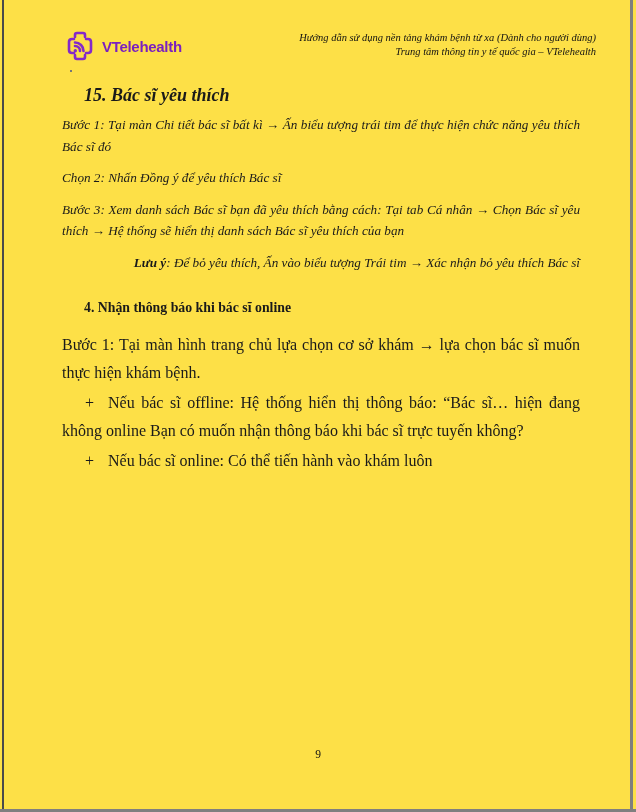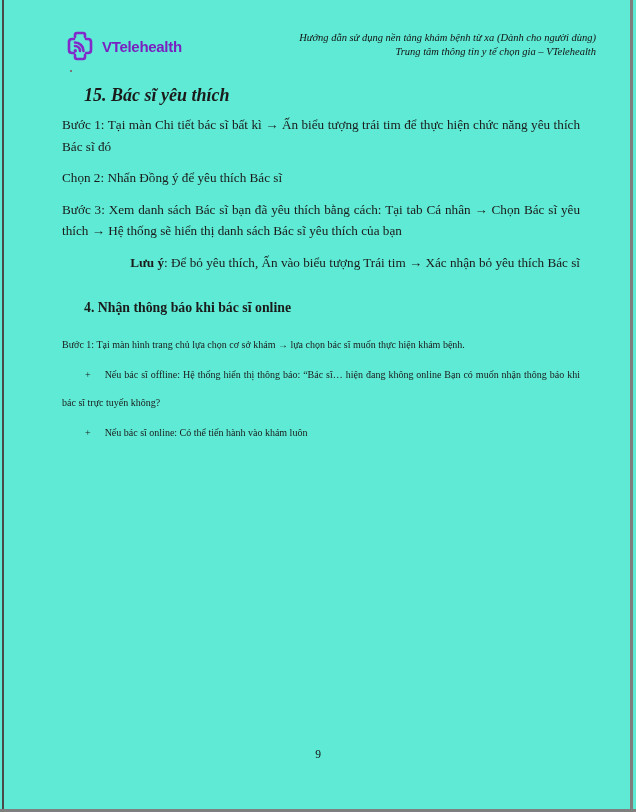--- a/index.html
+++ b/index.html
@@ -7,7 +7,7 @@
   .page {
     position:relative;
     width:636px; height:812px;
-    background:#5eead4;
+    background:#fde047;
     overflow:hidden;
     font-family:"Liberation Serif","DejaVu Serif",serif;
     color:#1a1a1a;

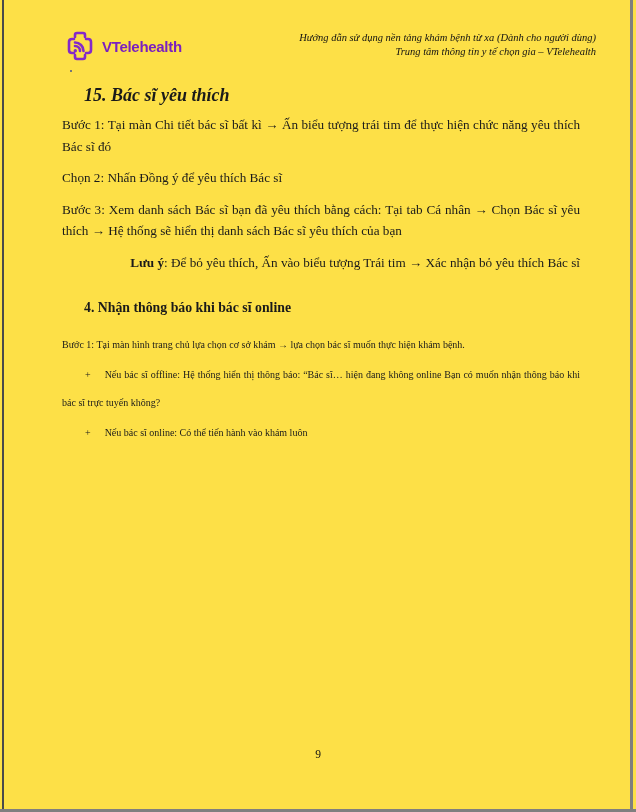--- a/index.html
+++ b/index.html
@@ -100,7 +100,7 @@
 
   <div class="header-meta">
     <div>Hướng dẫn sử dụng nền tảng khám bệnh từ xa (Dành cho người dùng)</div>
-    <div>Trung tâm thông tin y tế chọn gia – VTelehealth</div>
+    <div>Trung tâm thông tin y tế quốc gia – VTelehealth</div>
   </div>
 
   <div class="content">

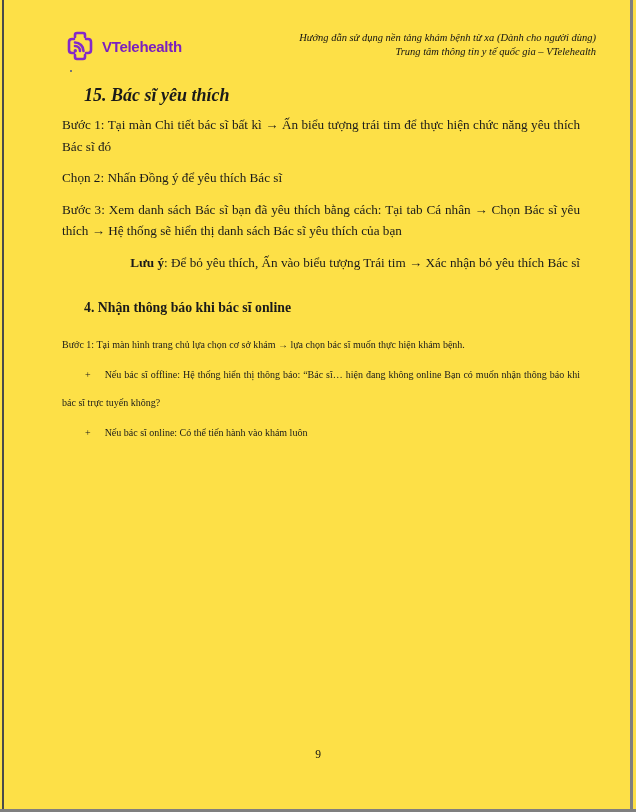--- a/index.html
+++ b/index.html
@@ -46,6 +46,7 @@
   .s15p {
     font-size:13.2px; line-height:21.5px; margin:10px 0 4px 0;
     text-align:justify;
+    font-style:italic;
   }
   .note { padding-left:4px; text-align:right; }
   .note-label { font-weight:bold; }

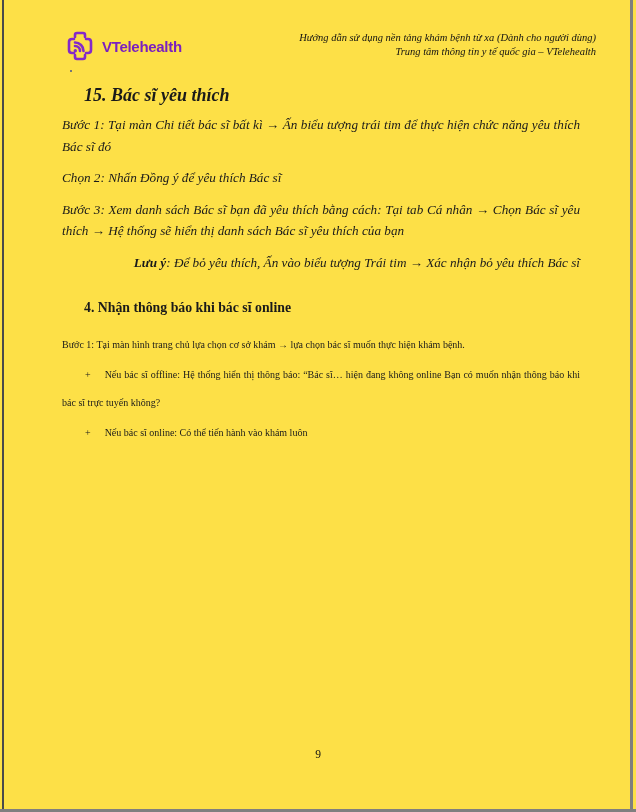--- a/index.html
+++ b/index.html
@@ -56,7 +56,7 @@
     font-size:13.8px; font-weight:bold; line-height:18px;
   }
   .s16p {
-    font-size:10px; line-height:28px; margin:0 0 2px 0;
+    font-size:16px; line-height:28px; margin:0 0 2px 0;
     text-align:justify;
   }
   .bullet { text-indent:23px; }

